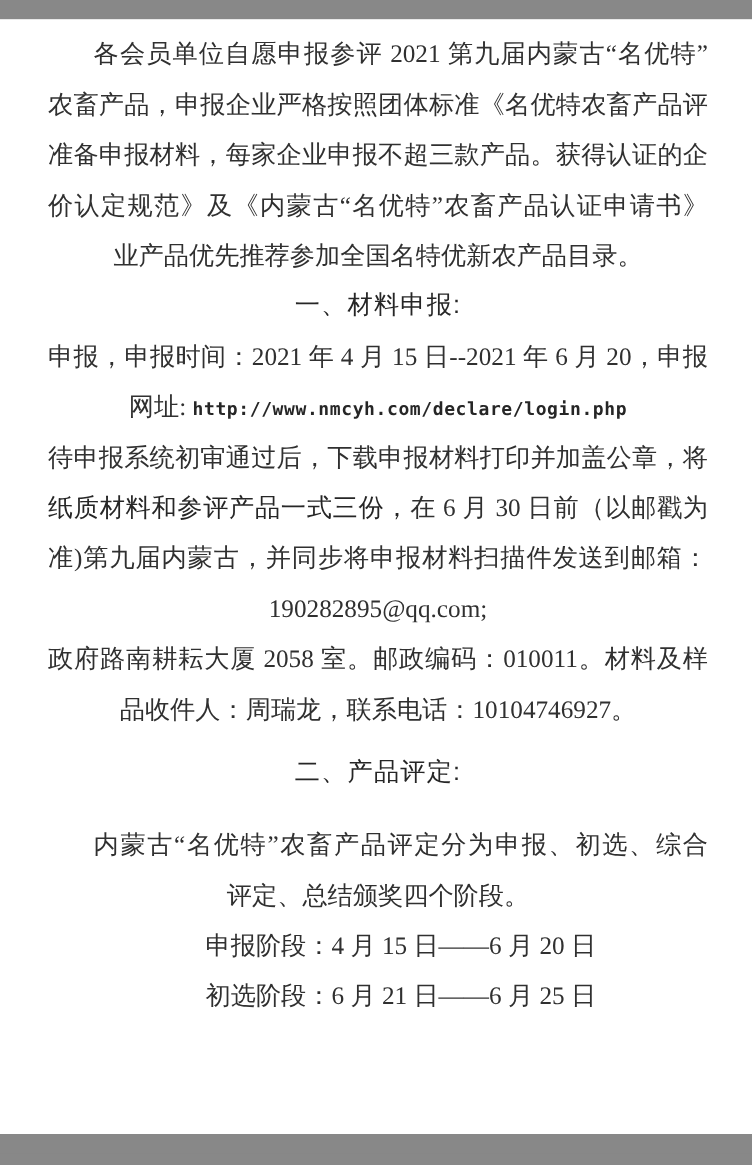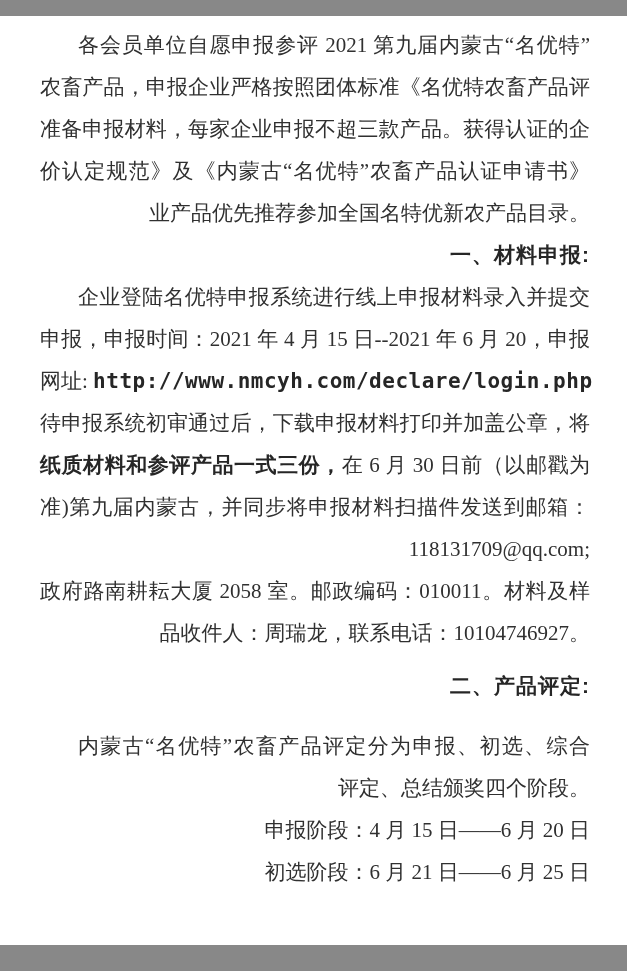--- a/index.html
+++ b/index.html
@@ -25,7 +25,7 @@
     line-height: 42px;
     font-size: 21px;
     white-space: nowrap;
-    text-align: right;
+    text-align: center;
   }
   .line.justify {
     white-space: normal;

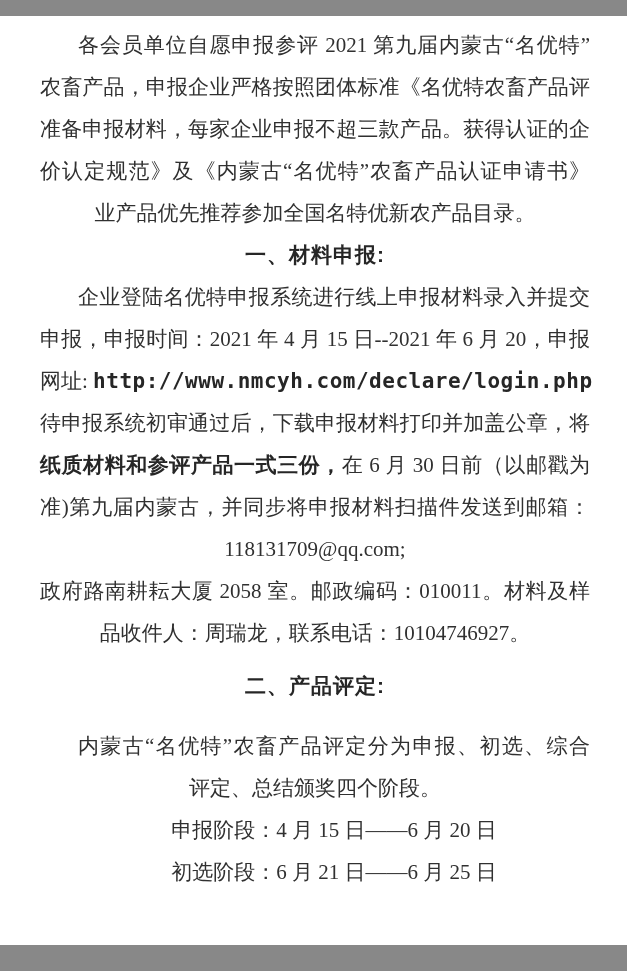--- a/index.html
+++ b/index.html
@@ -44,7 +44,7 @@
   .line.gap-before { margin-top: 11px; }
   .line.gap-after  { margin-bottom: 18px; }
   .bold {
-    font-weight: 700;
+    font-weight: 400;
     color: #262626;
   }
   .mono {

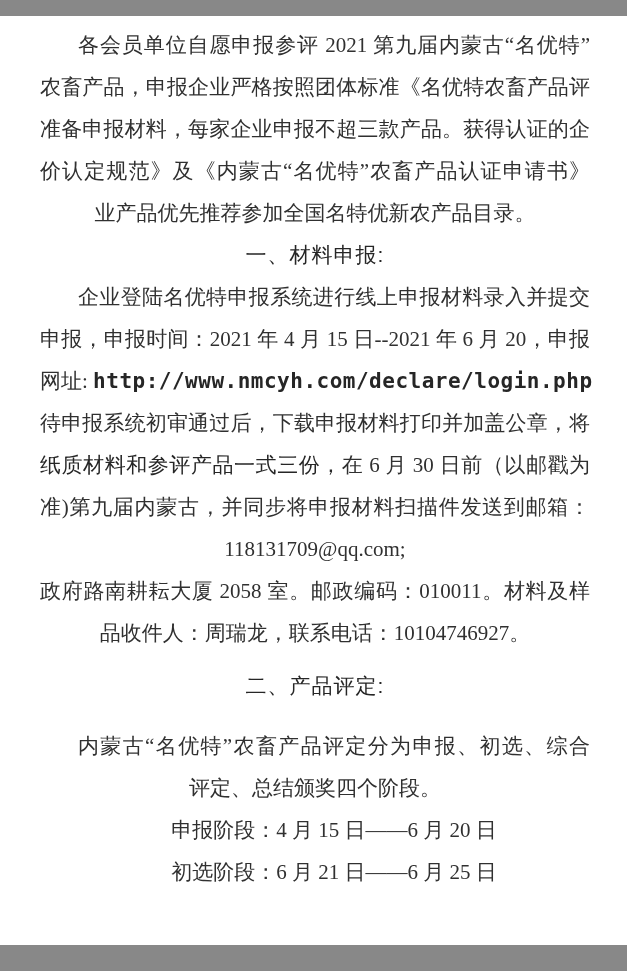--- a/index.html
+++ b/index.html
@@ -74,7 +74,6 @@
       <div class="line justify"><span class="">价认定规范》及《内蒙古“名优特”农畜产品认证申请书》</span></div>
       <div class="line"><span class="">业产品优先推荐参加全国名特优新农产品目录。</span></div>
       <div class="line heading"><span class="bold ">一、材料申报:</span></div>
-      <div class="line indent justify"><span class="">企业登陆名优特申报系统进行线上申报材料录入并提交</span></div>
       <div class="line justify"><span class="">申报，申报时间：2021 年 4 月 15 日--2021 年 6 月 20，申报</span></div>
       <div class="line"><span class="">网址: </span><span class="bold mono">http://www.nmcyh.com/declare/login.php</span></div>
       <div class="line justify"><span class="">待申报系统初审通过后，下载申报材料打印并加盖公章，将</span></div>

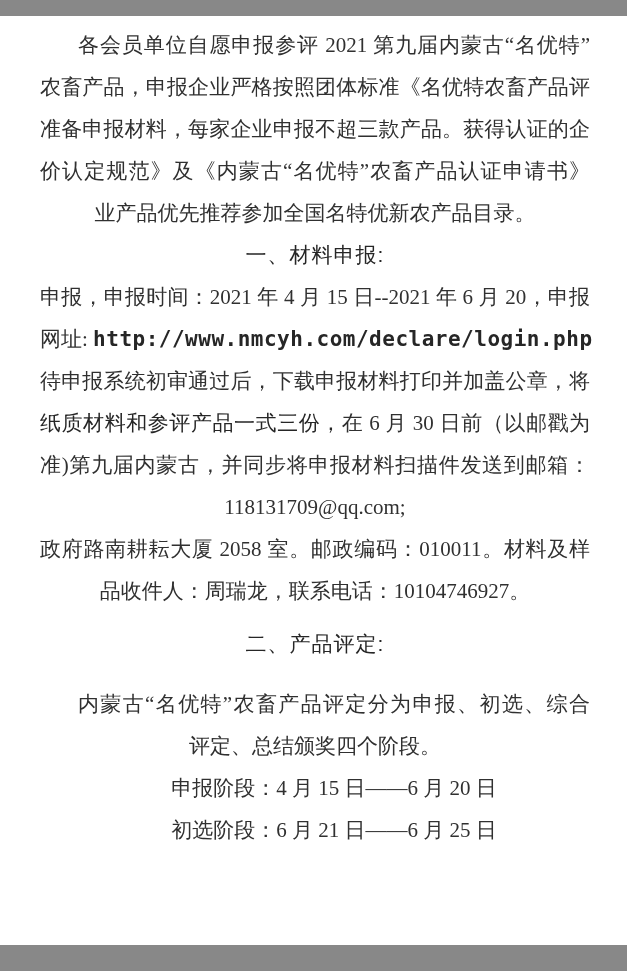--- a/index.html
+++ b/index.html
@@ -50,7 +50,7 @@
   .mono {
     font-family: "DejaVu Sans Mono", "Liberation Mono", monospace;
     font-weight: 700;
-    font-size: 21px;
+    font-size: 15px;
     letter-spacing: 0.5px;
   }
   .page-number {

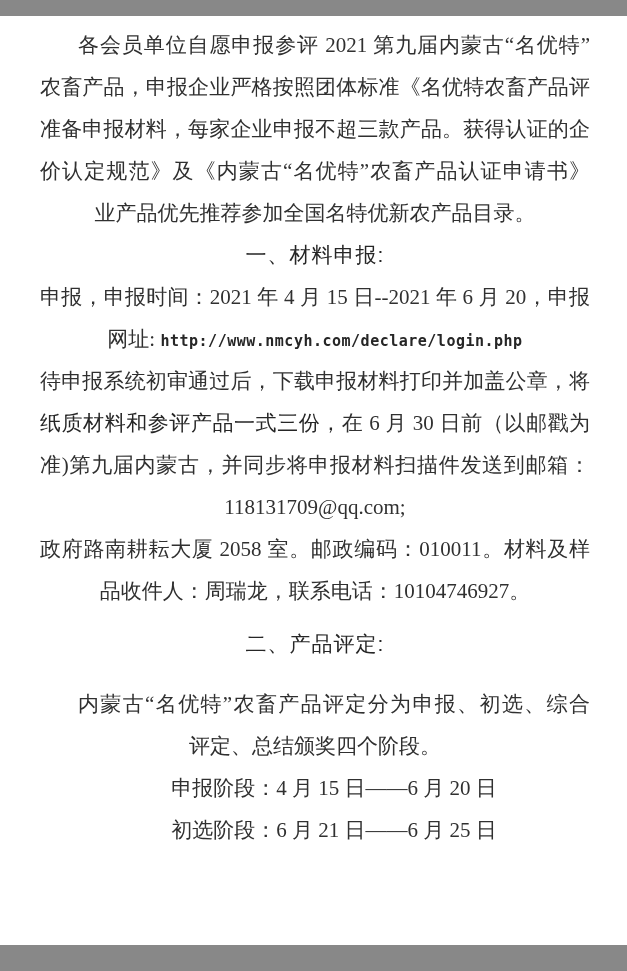--- a/index.html
+++ b/index.html
@@ -79,7 +79,7 @@
       <div class="line justify"><span class="">待申报系统初审通过后，下载申报材料打印并加盖公章，将</span></div>
       <div class="line justify"><span class="bold ">纸质材料和参评产品一式三份，</span><span class="">在 6 月 30 日前（以邮戳为</span></div>
       <div class="line justify"><span class="">准)第九届内蒙古，并同步将申报材料扫描件发送到邮箱：</span></div>
-      <div class="line"><span class="">118131709@qq.com;</span></div>
+      <div class="line"><span class="">190282895@qq.com;</span></div>
       <div class="line justify"><span class="">政府路南耕耘大厦 2058 室。邮政编码：010011。材料及样</span></div>
       <div class="line"><span class="">品收件人：周瑞龙，联系电话：10104746927。</span></div>
       <div class="line heading gap-before gap-after"><span class="bold ">二、产品评定:</span></div>

